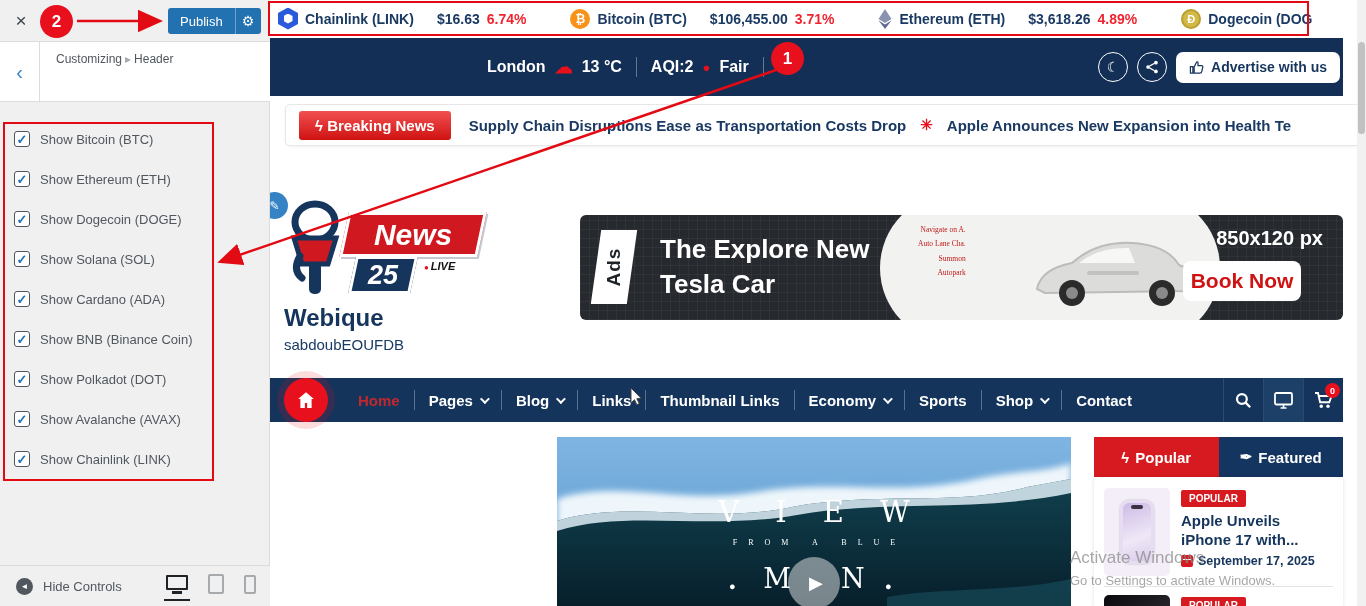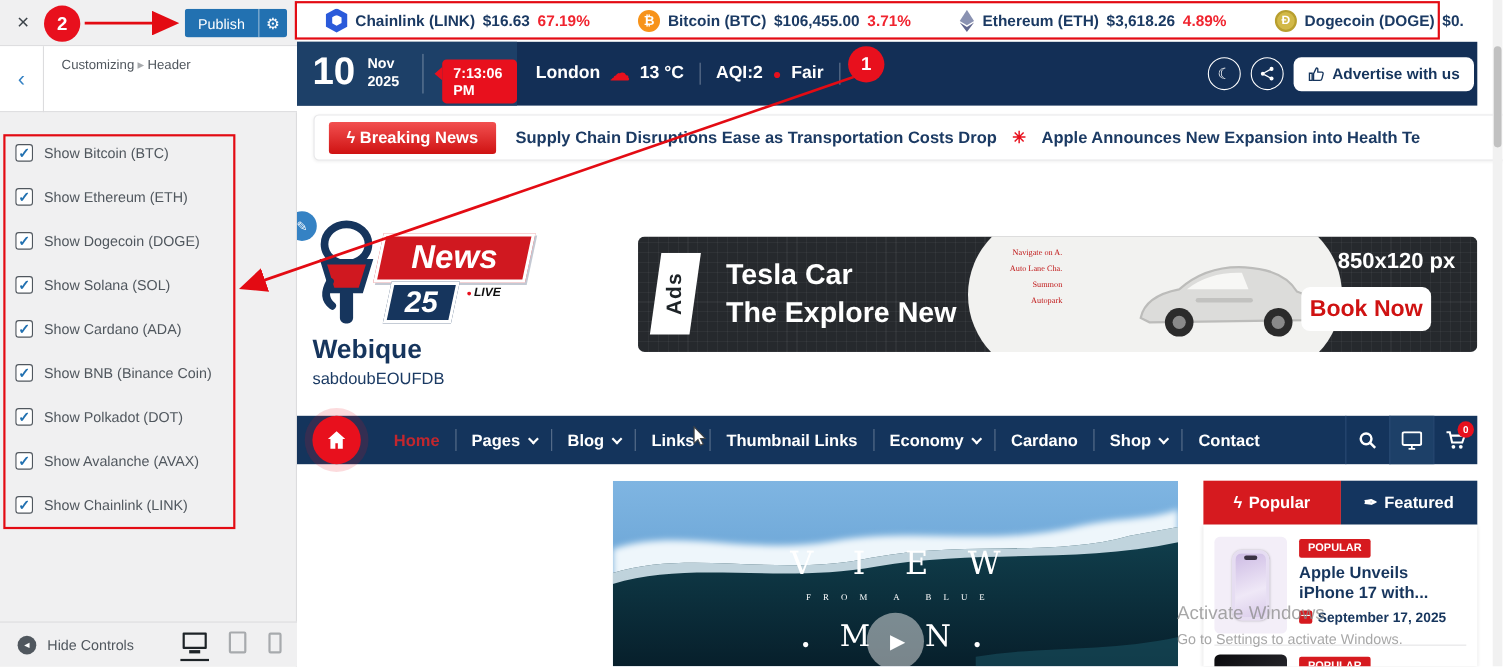--- a/index.html
+++ b/index.html
@@ -69,7 +69,7 @@
     background:#fff; overflow:hidden; }
 
   
-  .ticker { position:absolute; left:18px; top:0; width:1042px; height:37px;
+  .ticker { position:absolute; left:0; top:0; width:1042px; height:37px;
     display:flex; align-items:center; padding-left:8px; gap:44px;
     overflow:hidden; white-space:nowrap; background:#fff; }
   .t-item { display:flex; align-items:center; gap:7px; flex:none; }

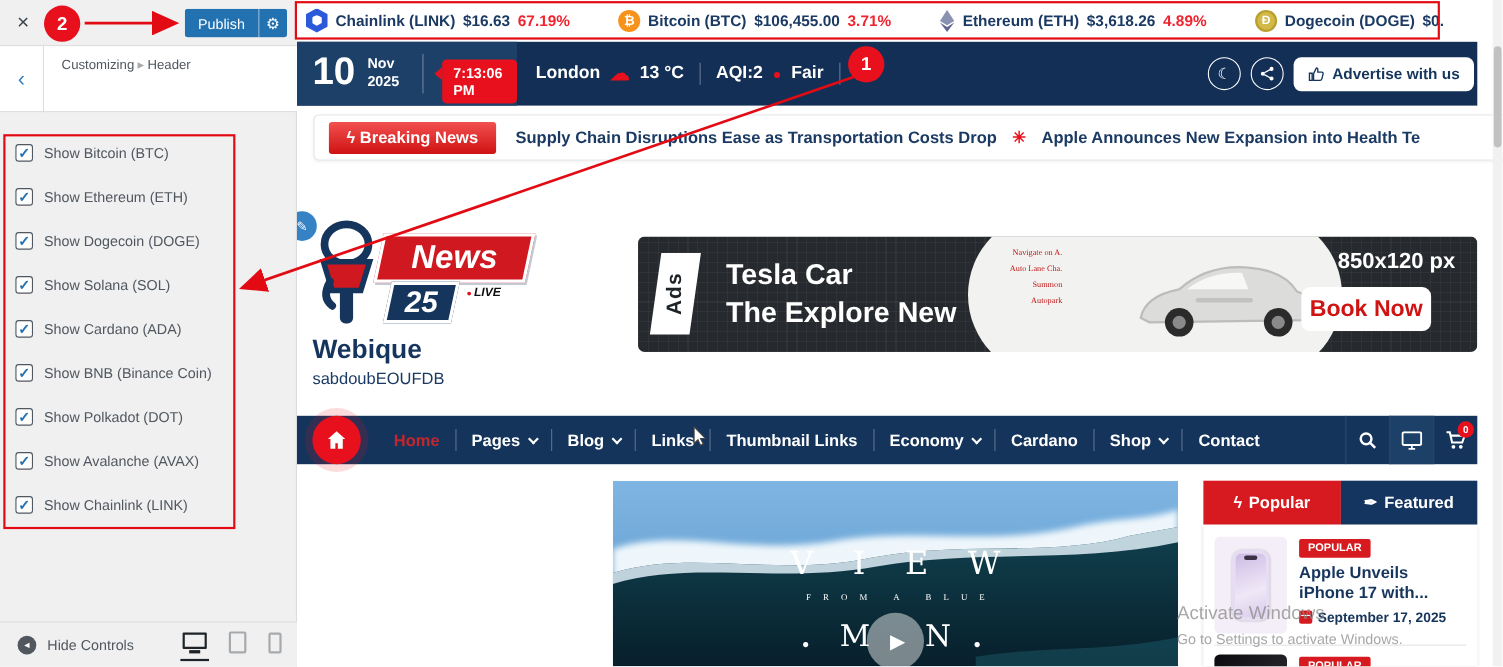--- a/index.html
+++ b/index.html
@@ -74,7 +74,7 @@
     overflow:hidden; white-space:nowrap; background:#fff; }
   .t-item { display:flex; align-items:center; gap:7px; flex:none; }
   .t-name { color:#1b3a63; font-weight:bold; font-size:14px; }
-  .t-price { color:#1b3a63; font-weight:bold; font-size:14px; }
+  .t-price { color:#1b3a63; font-weight:bold; font-size:14px;margin-left:16px; }
   .t-change { color:#f0242f; font-weight:bold; font-size:14px; }
   .icon-chainlink { width:20px; height:22px; background:#2a5ada;
     clip-path:polygon(50% 0,100% 25%,100% 75%,50% 100%,0 75%,0 25%);

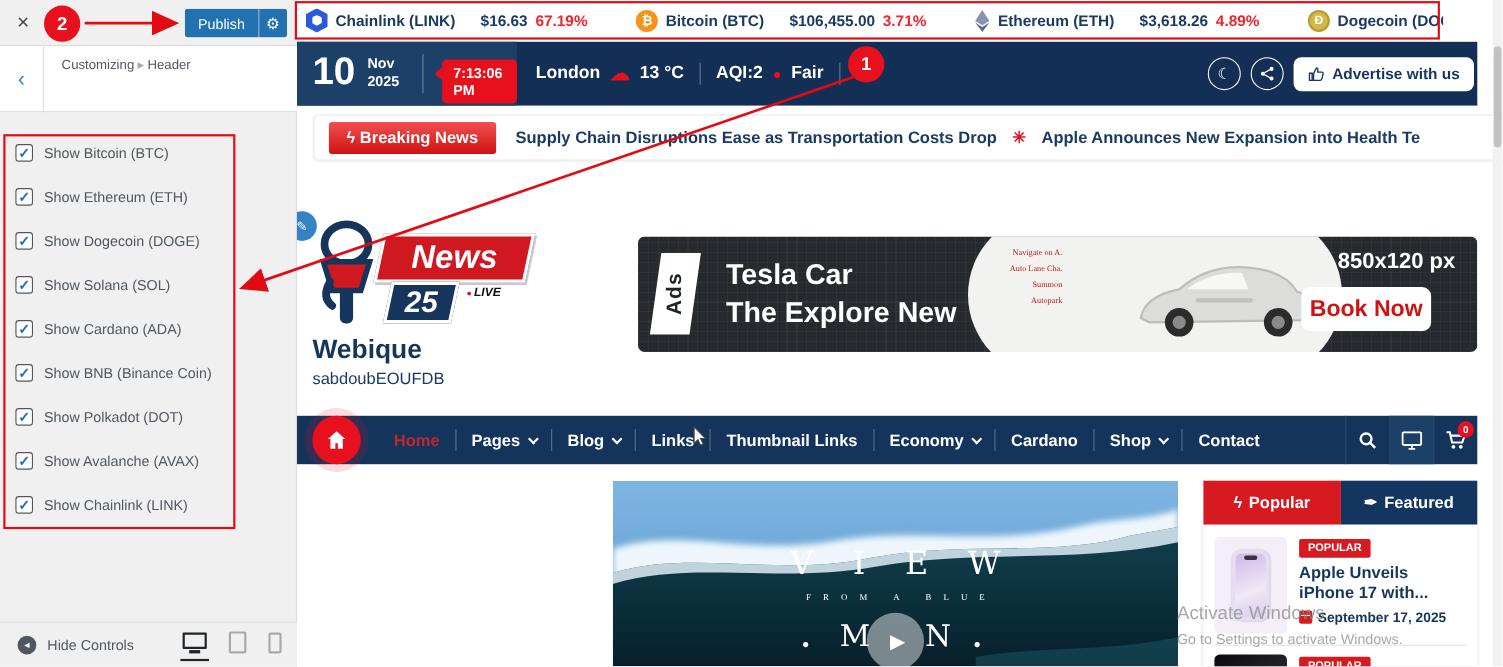--- a/index.html
+++ b/index.html
@@ -345,7 +345,7 @@
         </span>
       <span class="t-name">Chainlink (LINK)</span>
       <span class="t-price">$16.63</span>
-      <span class="t-change">67.19%</span>
+      <span class="t-change">6.74%</span>
     </div>
     <div class="t-item">
       <span class="icon-coin icon-btc">₿</span>

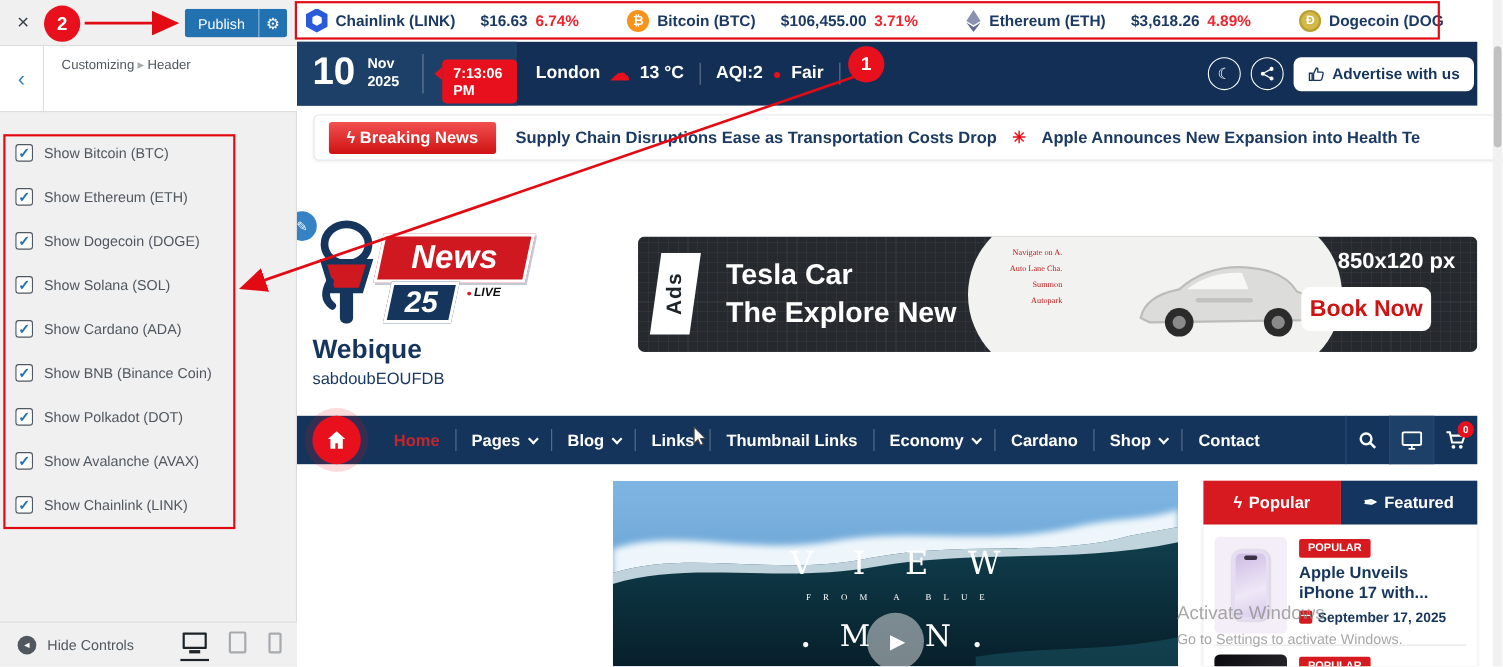--- a/index.html
+++ b/index.html
@@ -374,15 +374,6 @@
   </div>
 
   <div class="topbar">
-    <div class="topbar-date-zone">
-      <div class="date-day">10</div>
-      <div class="date-mmyy">
-        <div>Nov</div>
-        <div>2025</div>
-      </div>
-      <div class="tb-div" style="left:114px"></div>
-      <div class="time-badge">7:13:06 PM</div>
-    </div>
     <div class="weather">
       <span>London</span>
       <span class="cloud-icon">☁</span>

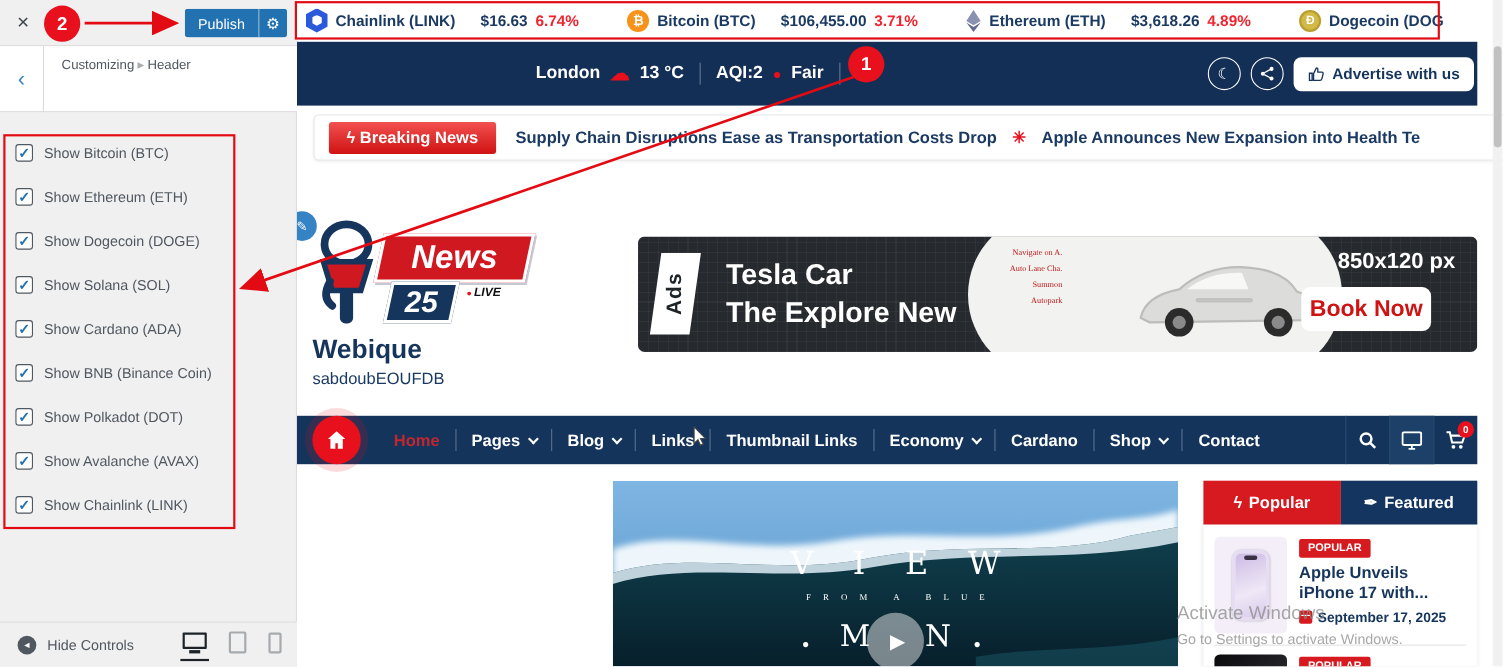--- a/index.html
+++ b/index.html
@@ -445,8 +445,8 @@
         <span>Ads</span>
       </div>
     <div class="ad-title">
+      <div>The Explore New</div>
       <div>Tesla Car</div>
-      <div>The Explore New</div>
     </div>
     <div class="car-blob">
       <div class="car-feats" style="white-space:pre-line">Navigate on A.

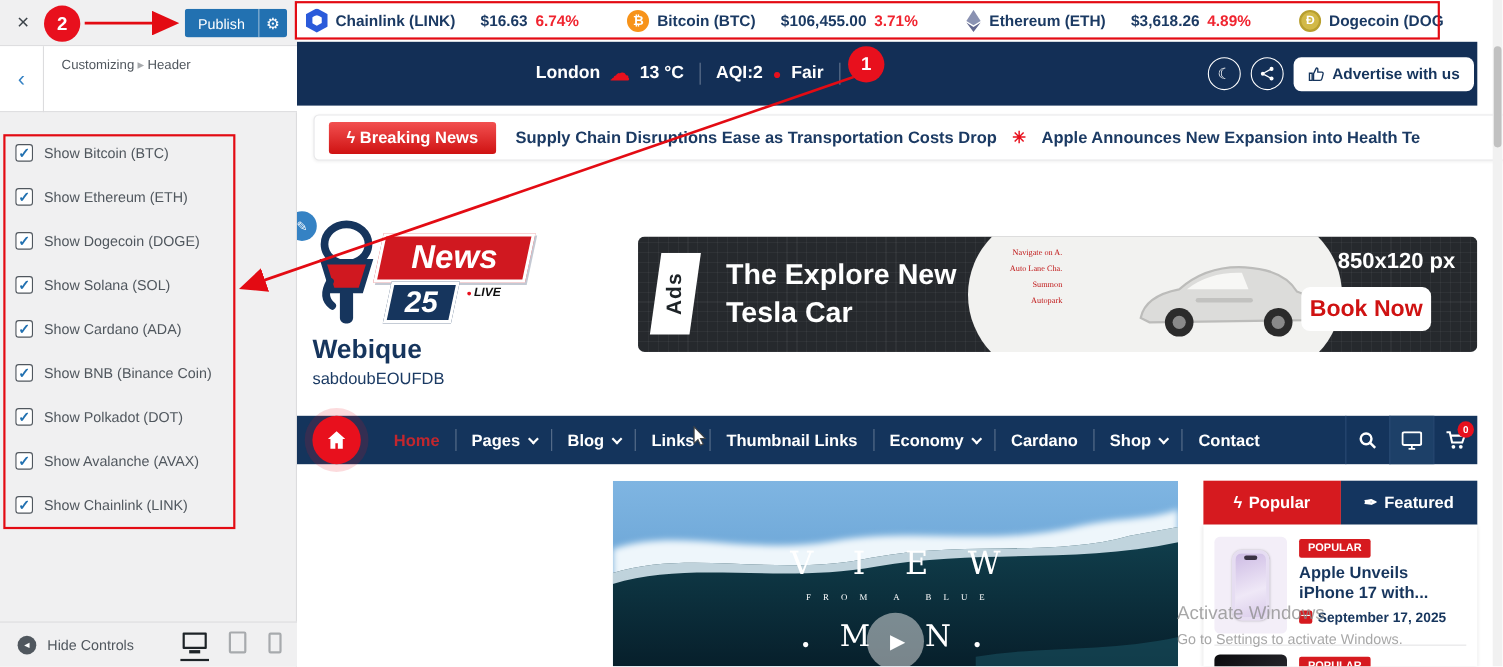--- a/index.html
+++ b/index.html
@@ -502,7 +502,7 @@
         </span>
       <span class="nav-div"></span>
       <span class="nav-item">
-          <span>Cardano</span>
+          <span>Sports</span>
         </span>
       <span class="nav-div"></span>
       <span class="nav-item">

